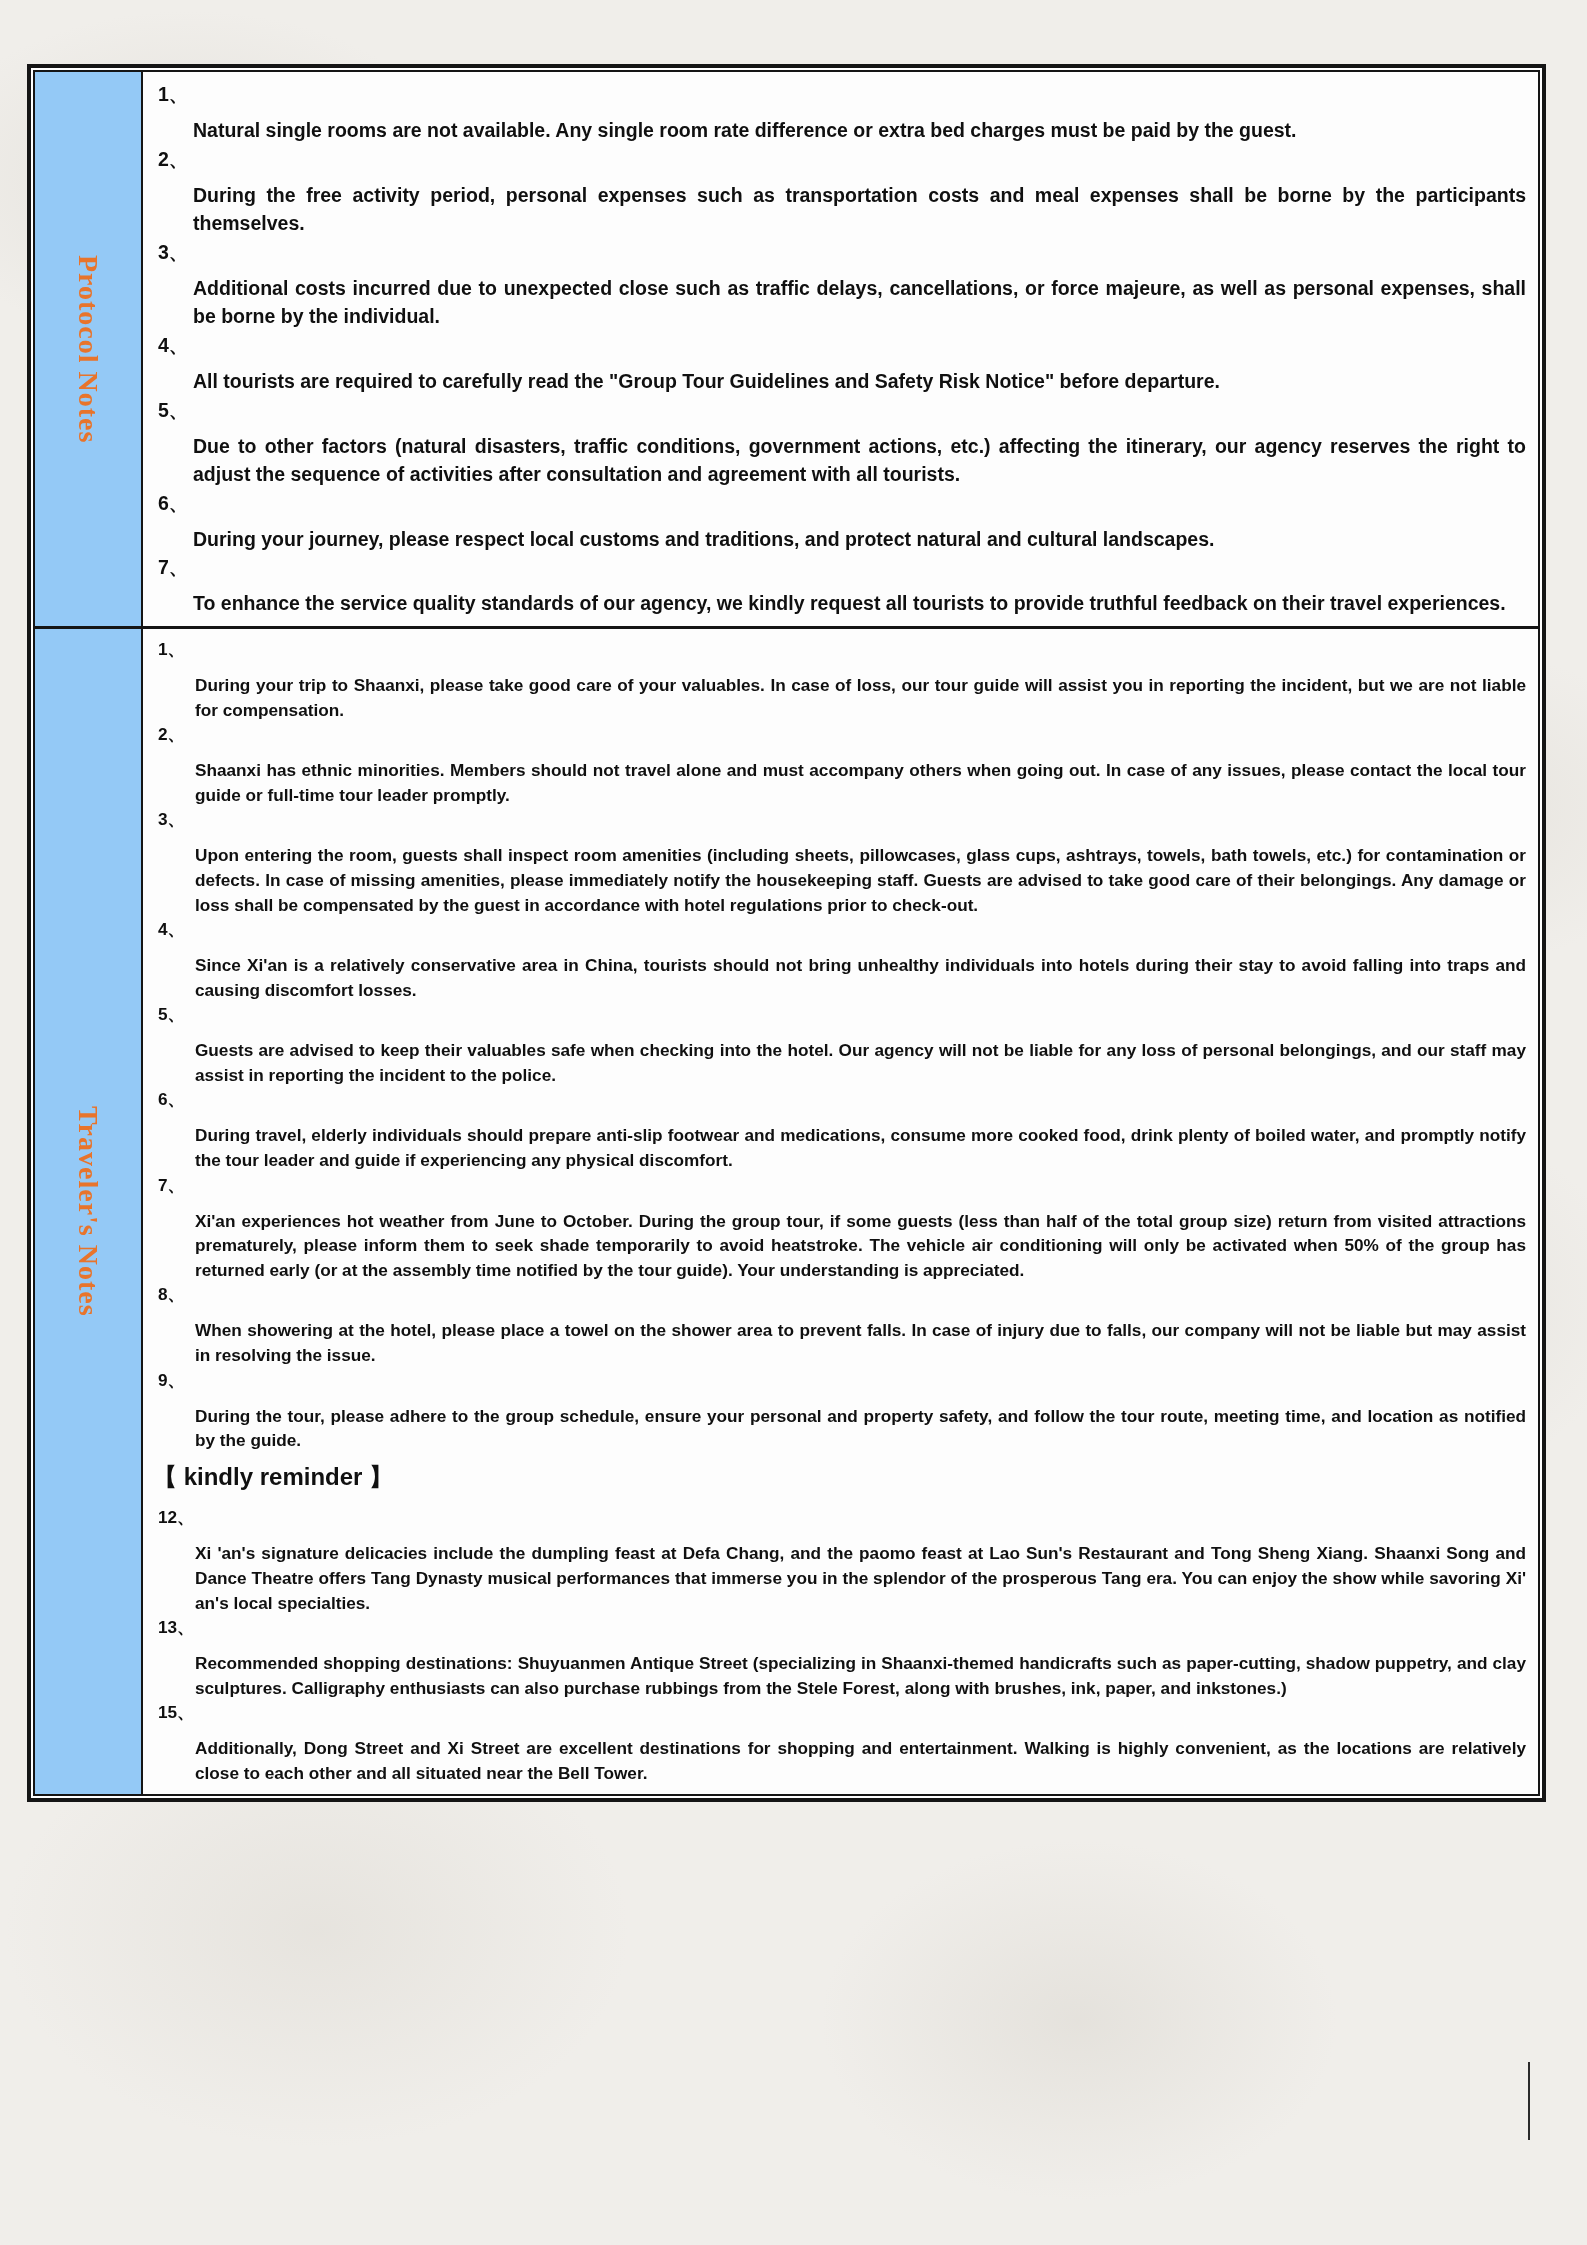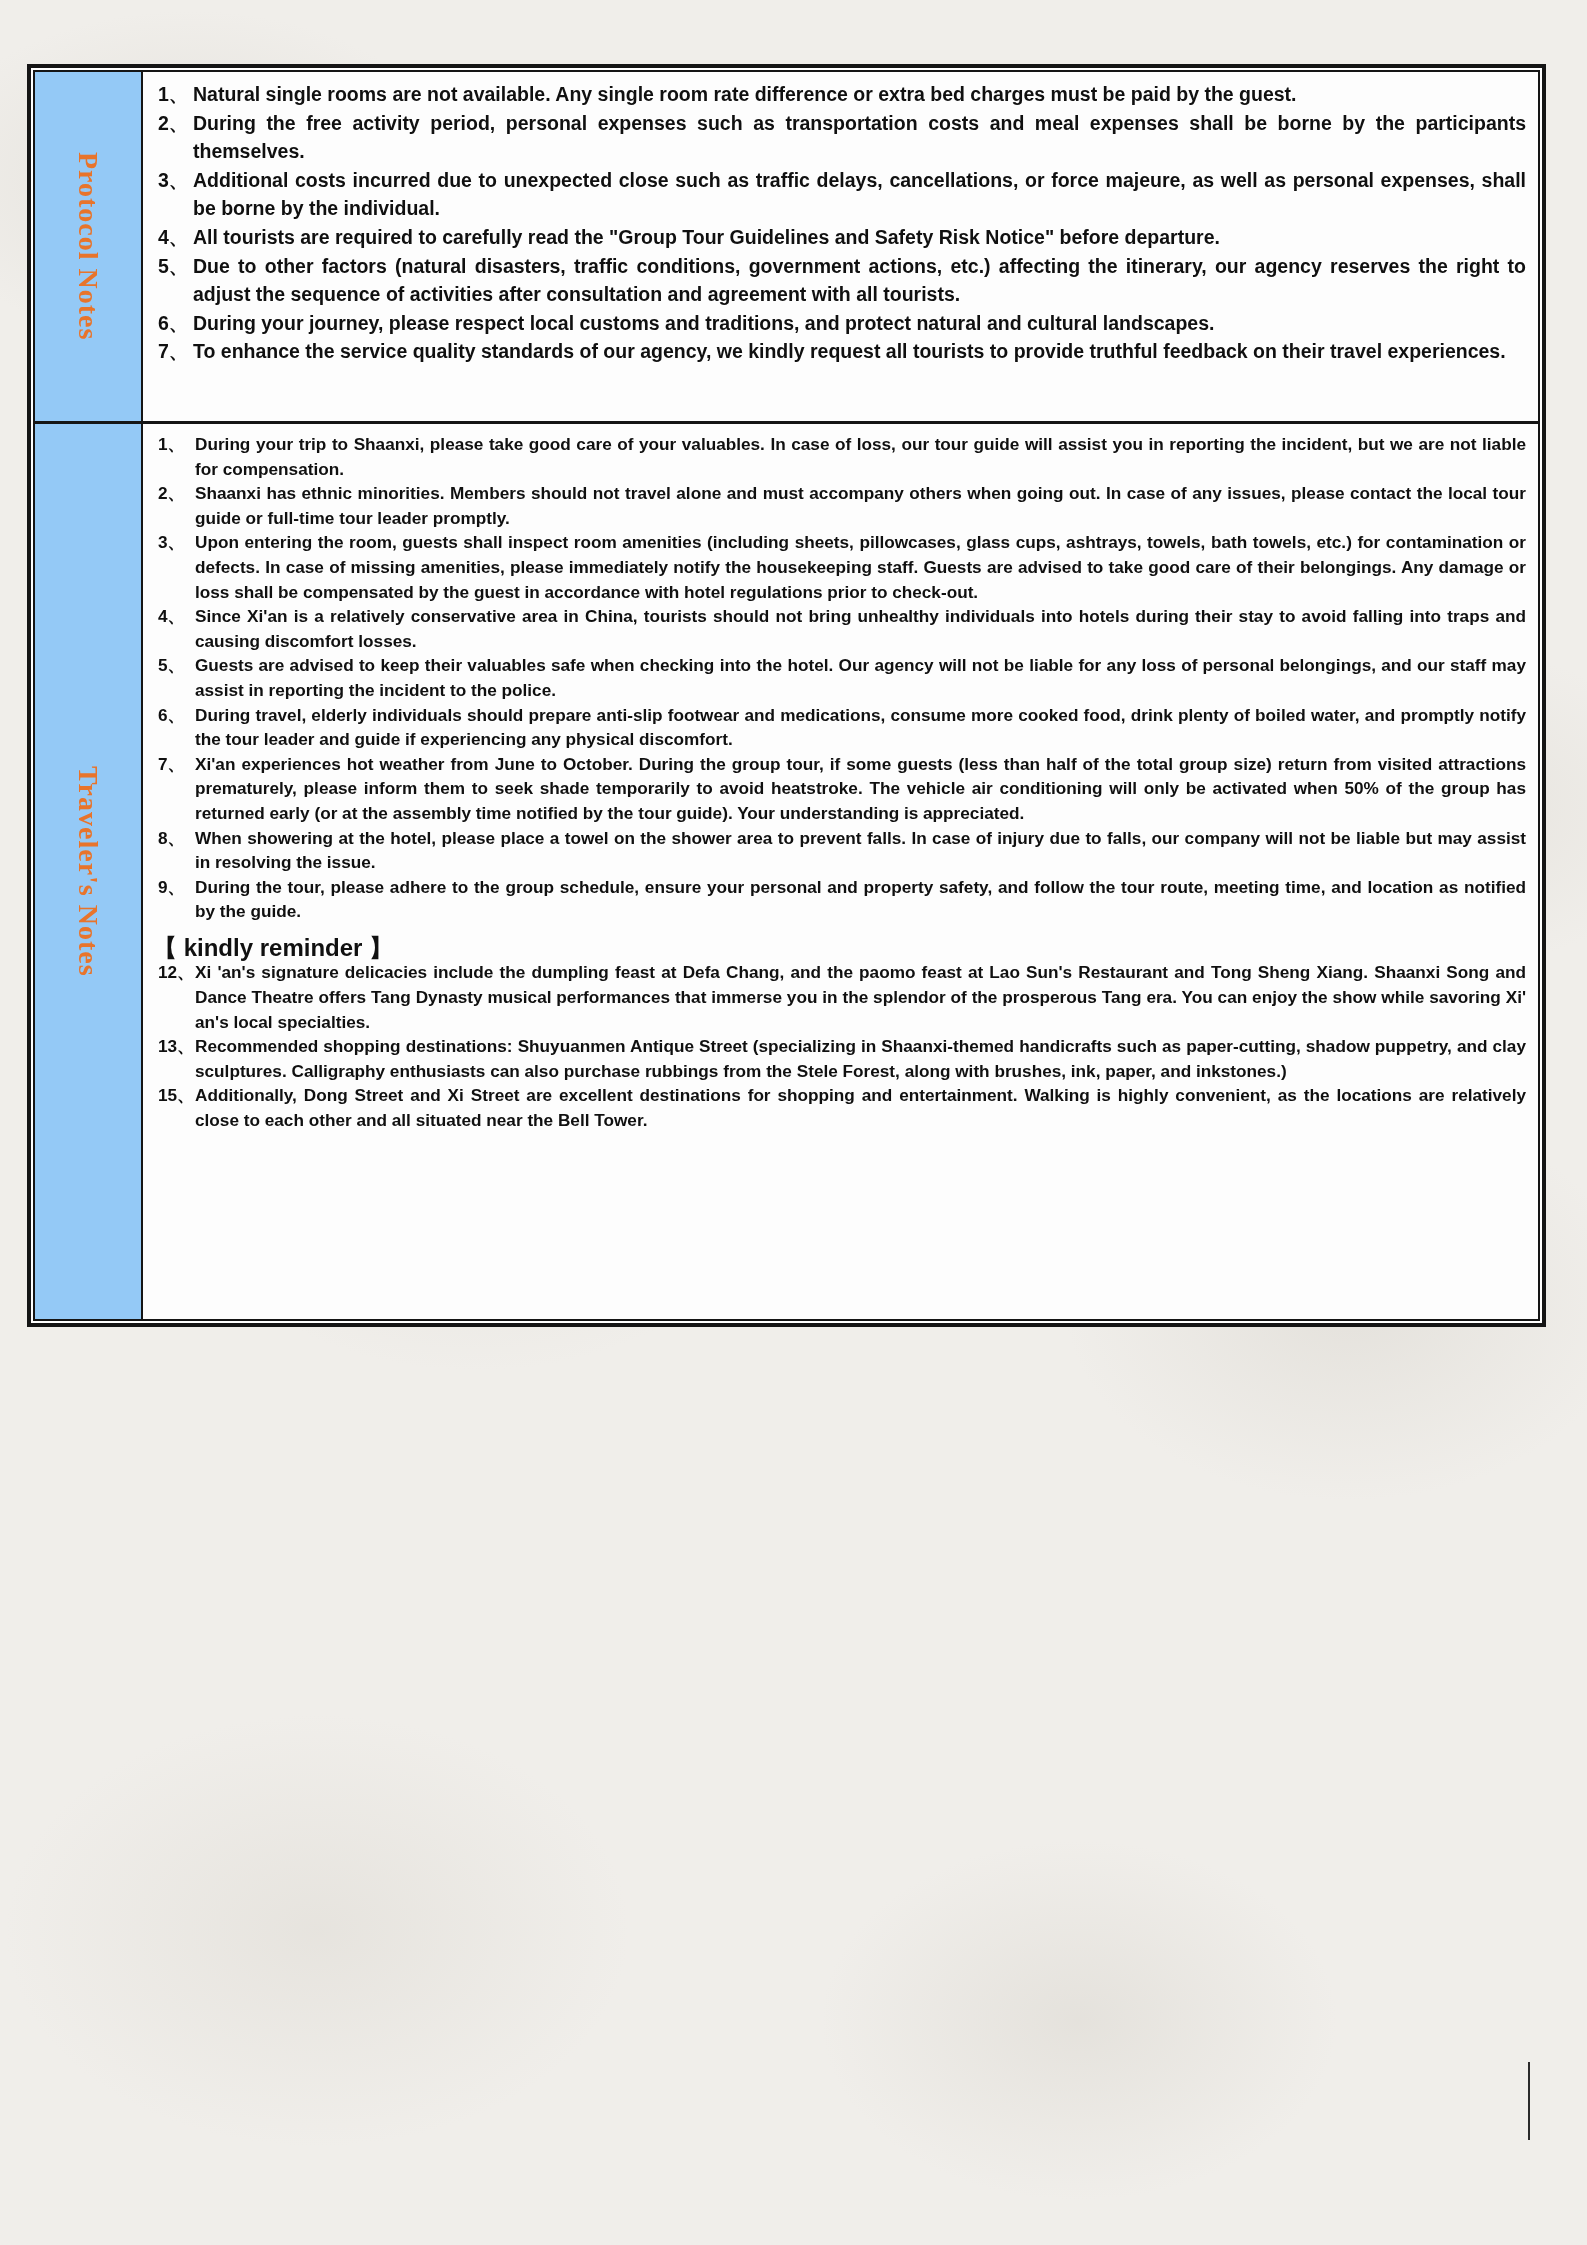--- a/index.html
+++ b/index.html
@@ -102,6 +102,7 @@
     flex: 1 1 auto;
     text-align: justify;
     padding-right: 2px;
+    margin-top: 36px;
   }
 
   .reminder-heading {

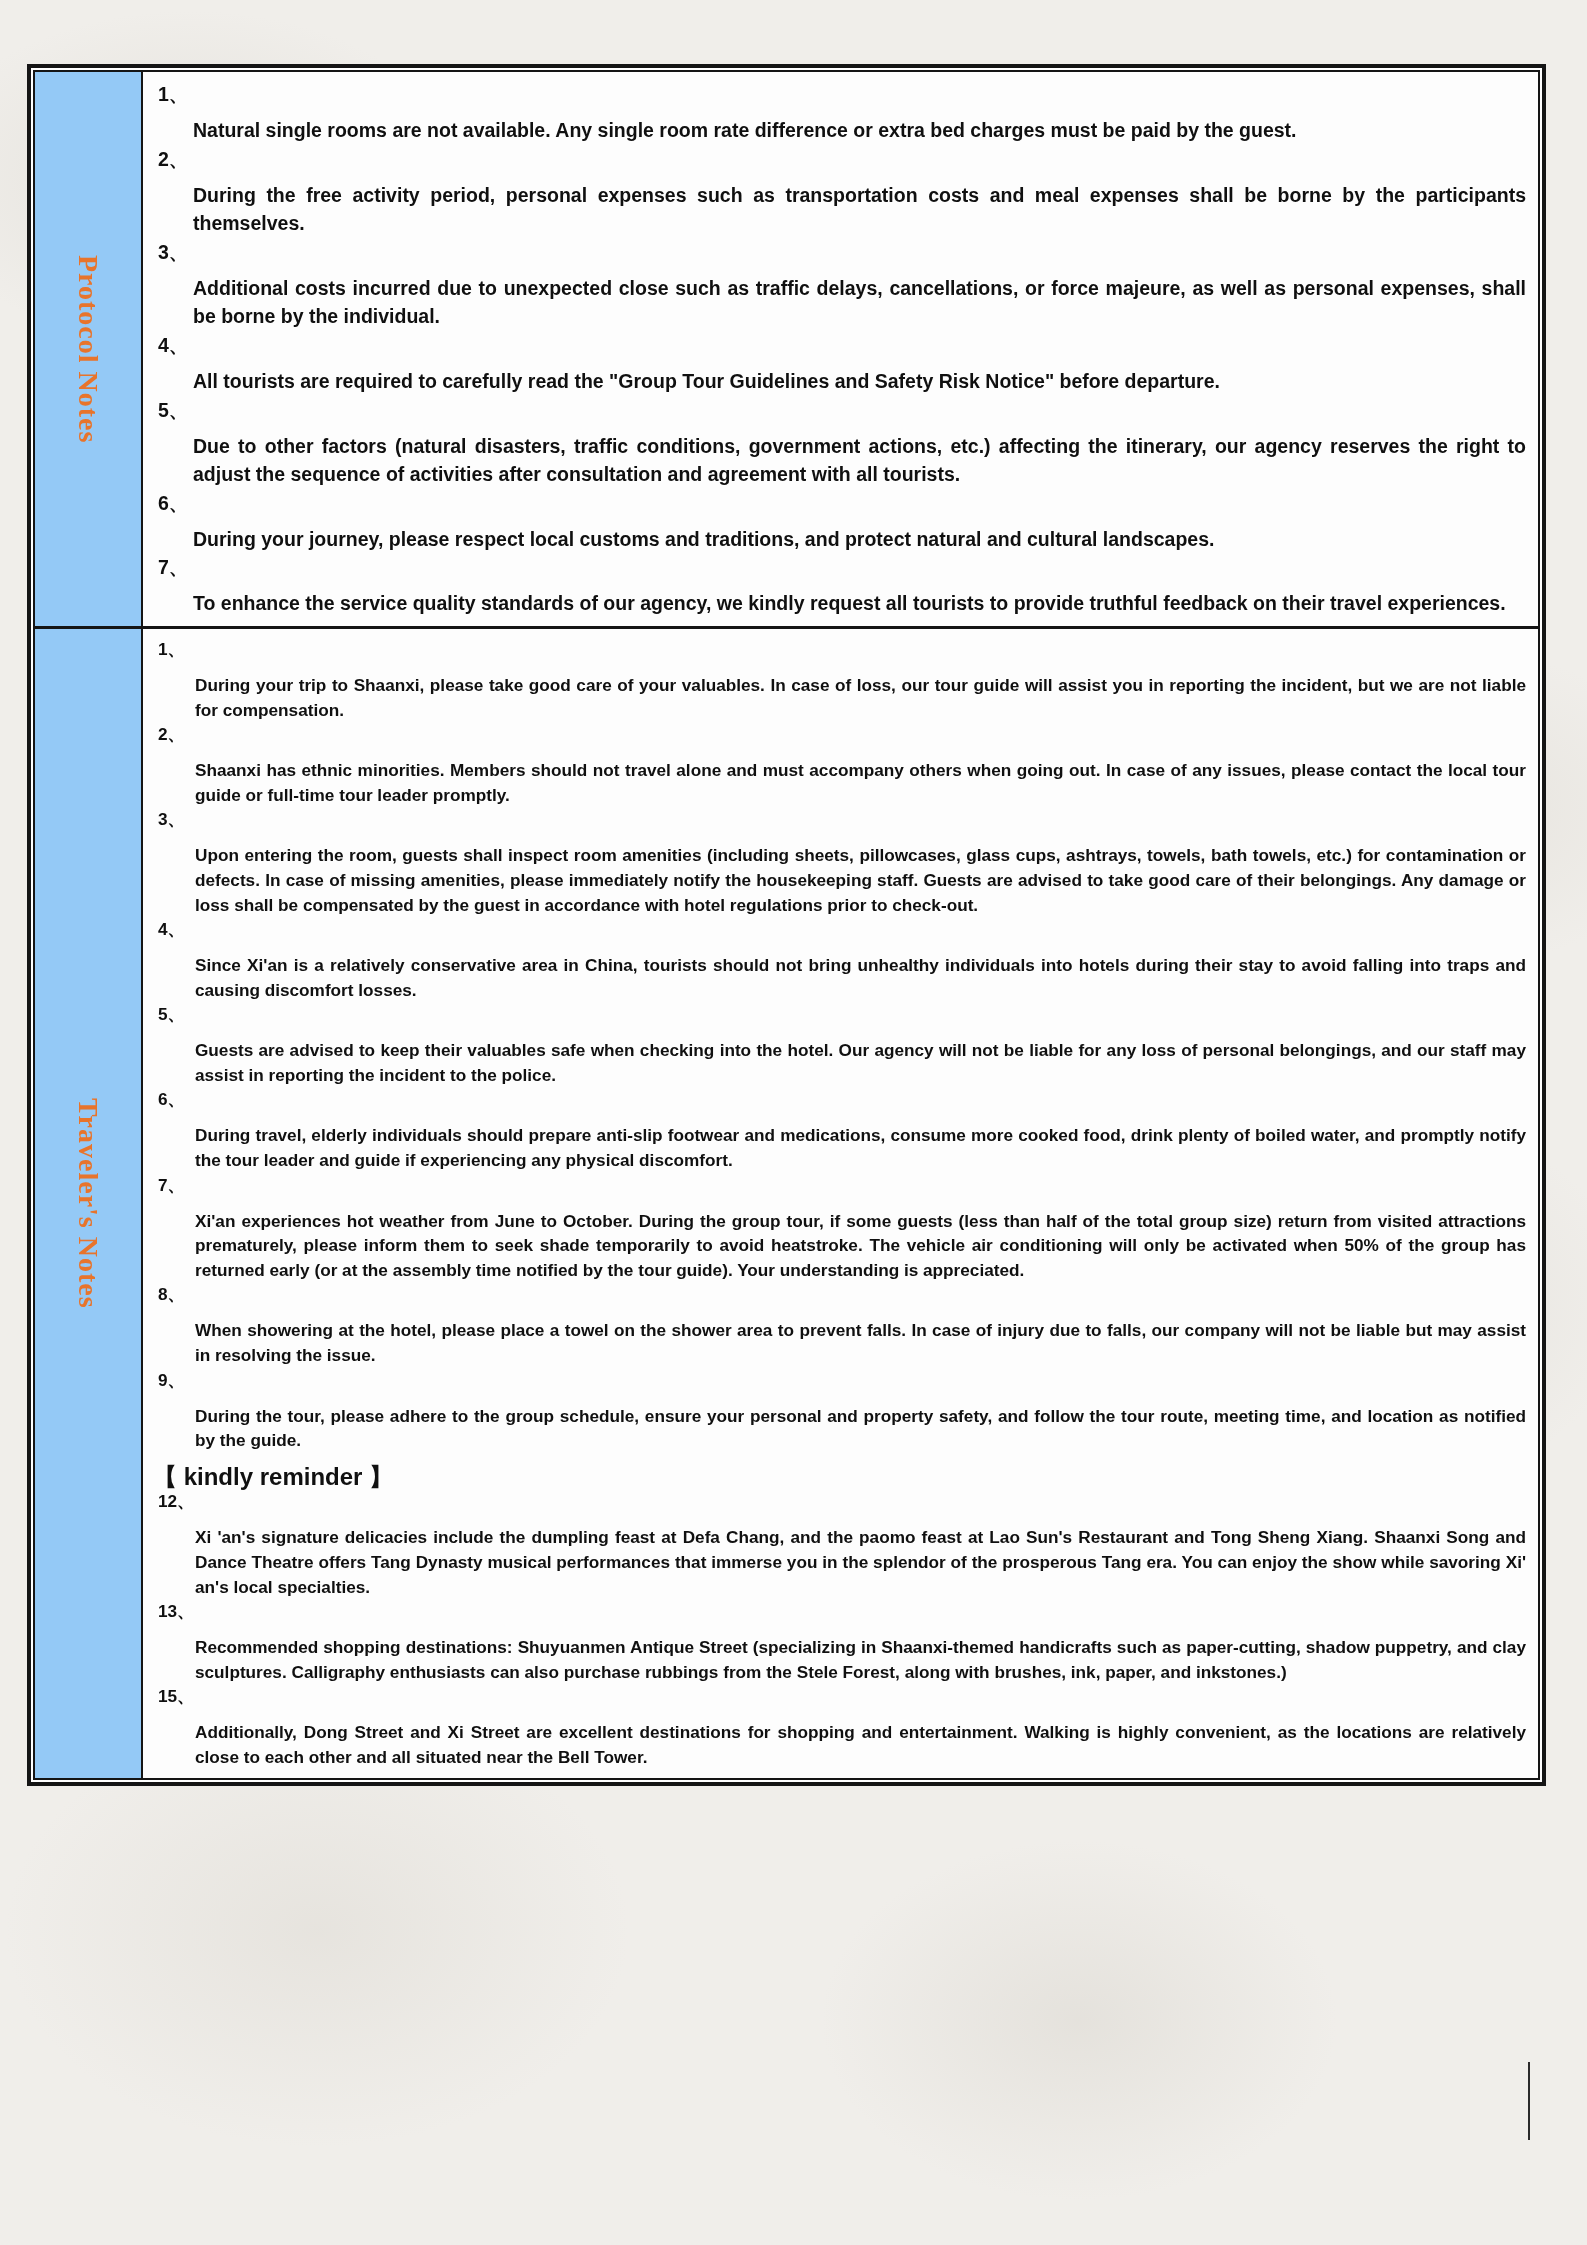--- a/index.html
+++ b/index.html
@@ -108,7 +108,7 @@
   .reminder-heading {
     font-weight: bold;
     font-size: 24px;
-    margin: 12px 0 0 0;
+    margin: 12px 0 16px 0;
     padding-left: 2px;
   }
 

